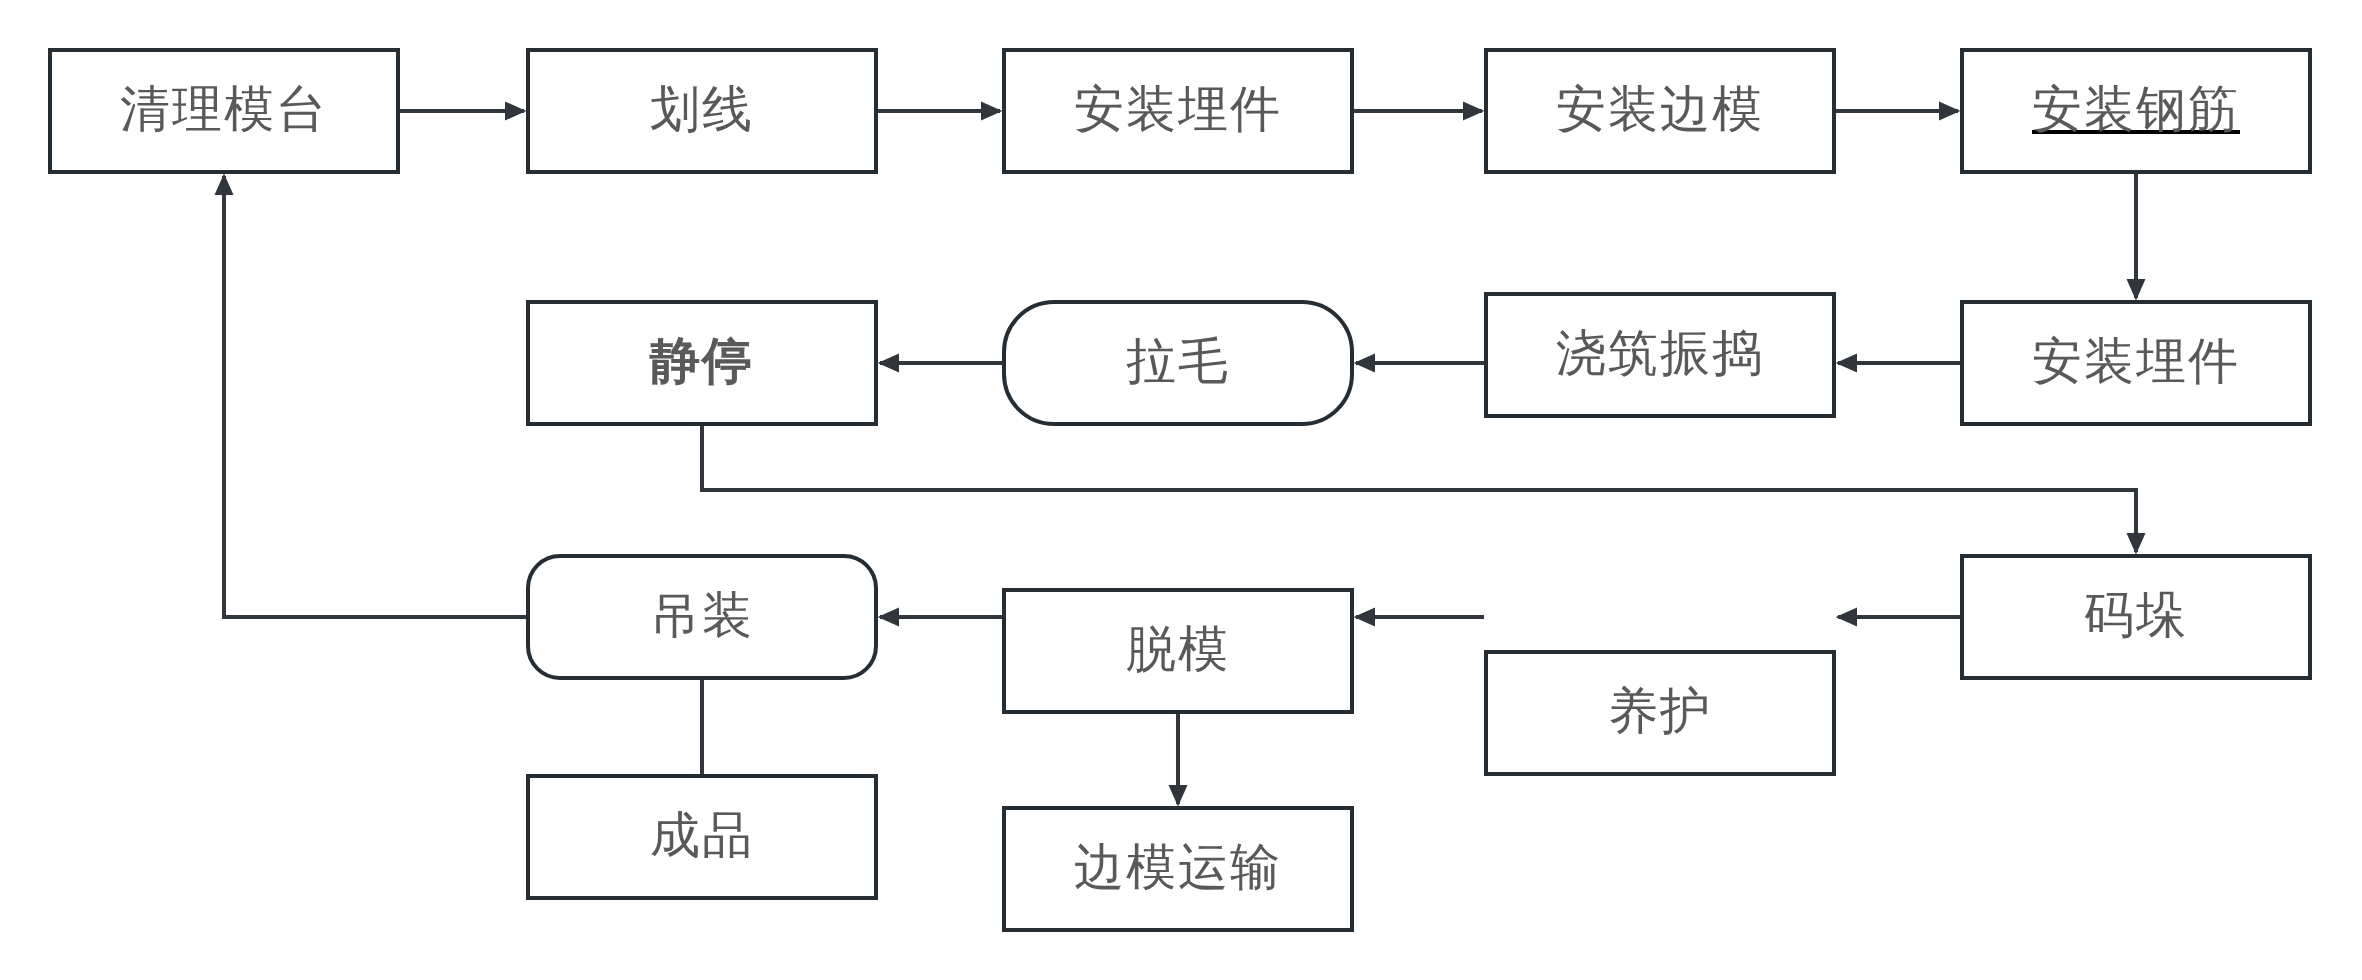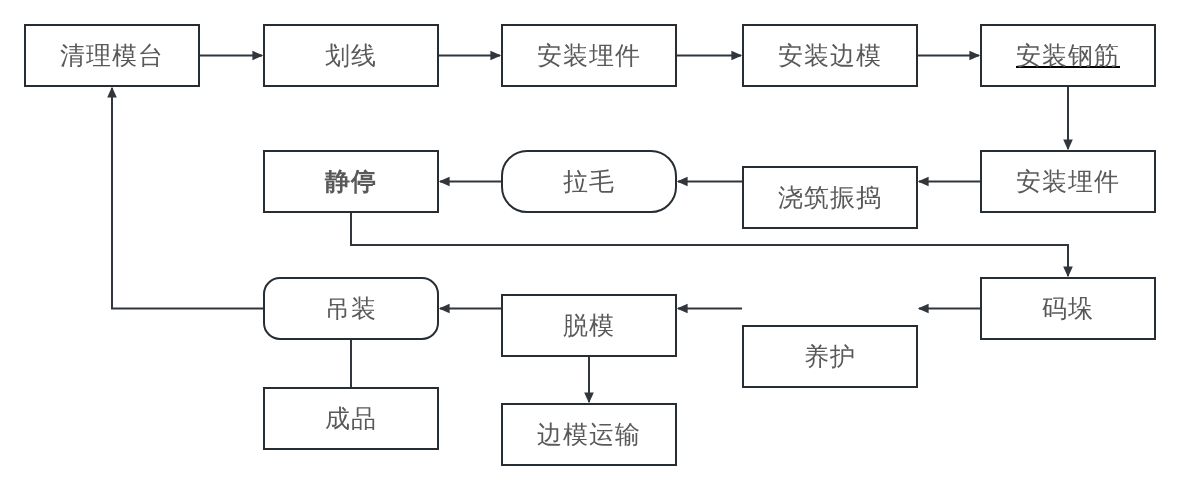--- a/index.html
+++ b/index.html
@@ -82,7 +82,7 @@
       <div class="node" style="left: 980px; top: 150px;">
         <span class="node-label">安装埋件</span>
       </div>
-      <div class="node" style="left: 742px; top: 166px; text-align: right;">
+      <div class="node" style="left: 742px; top: 146px; text-align: right;">
         <span class="node-label">浇筑振捣</span>
       </div>
       <div class="node" style="left: 501px; top: 150px; border-radius: 26px;">

